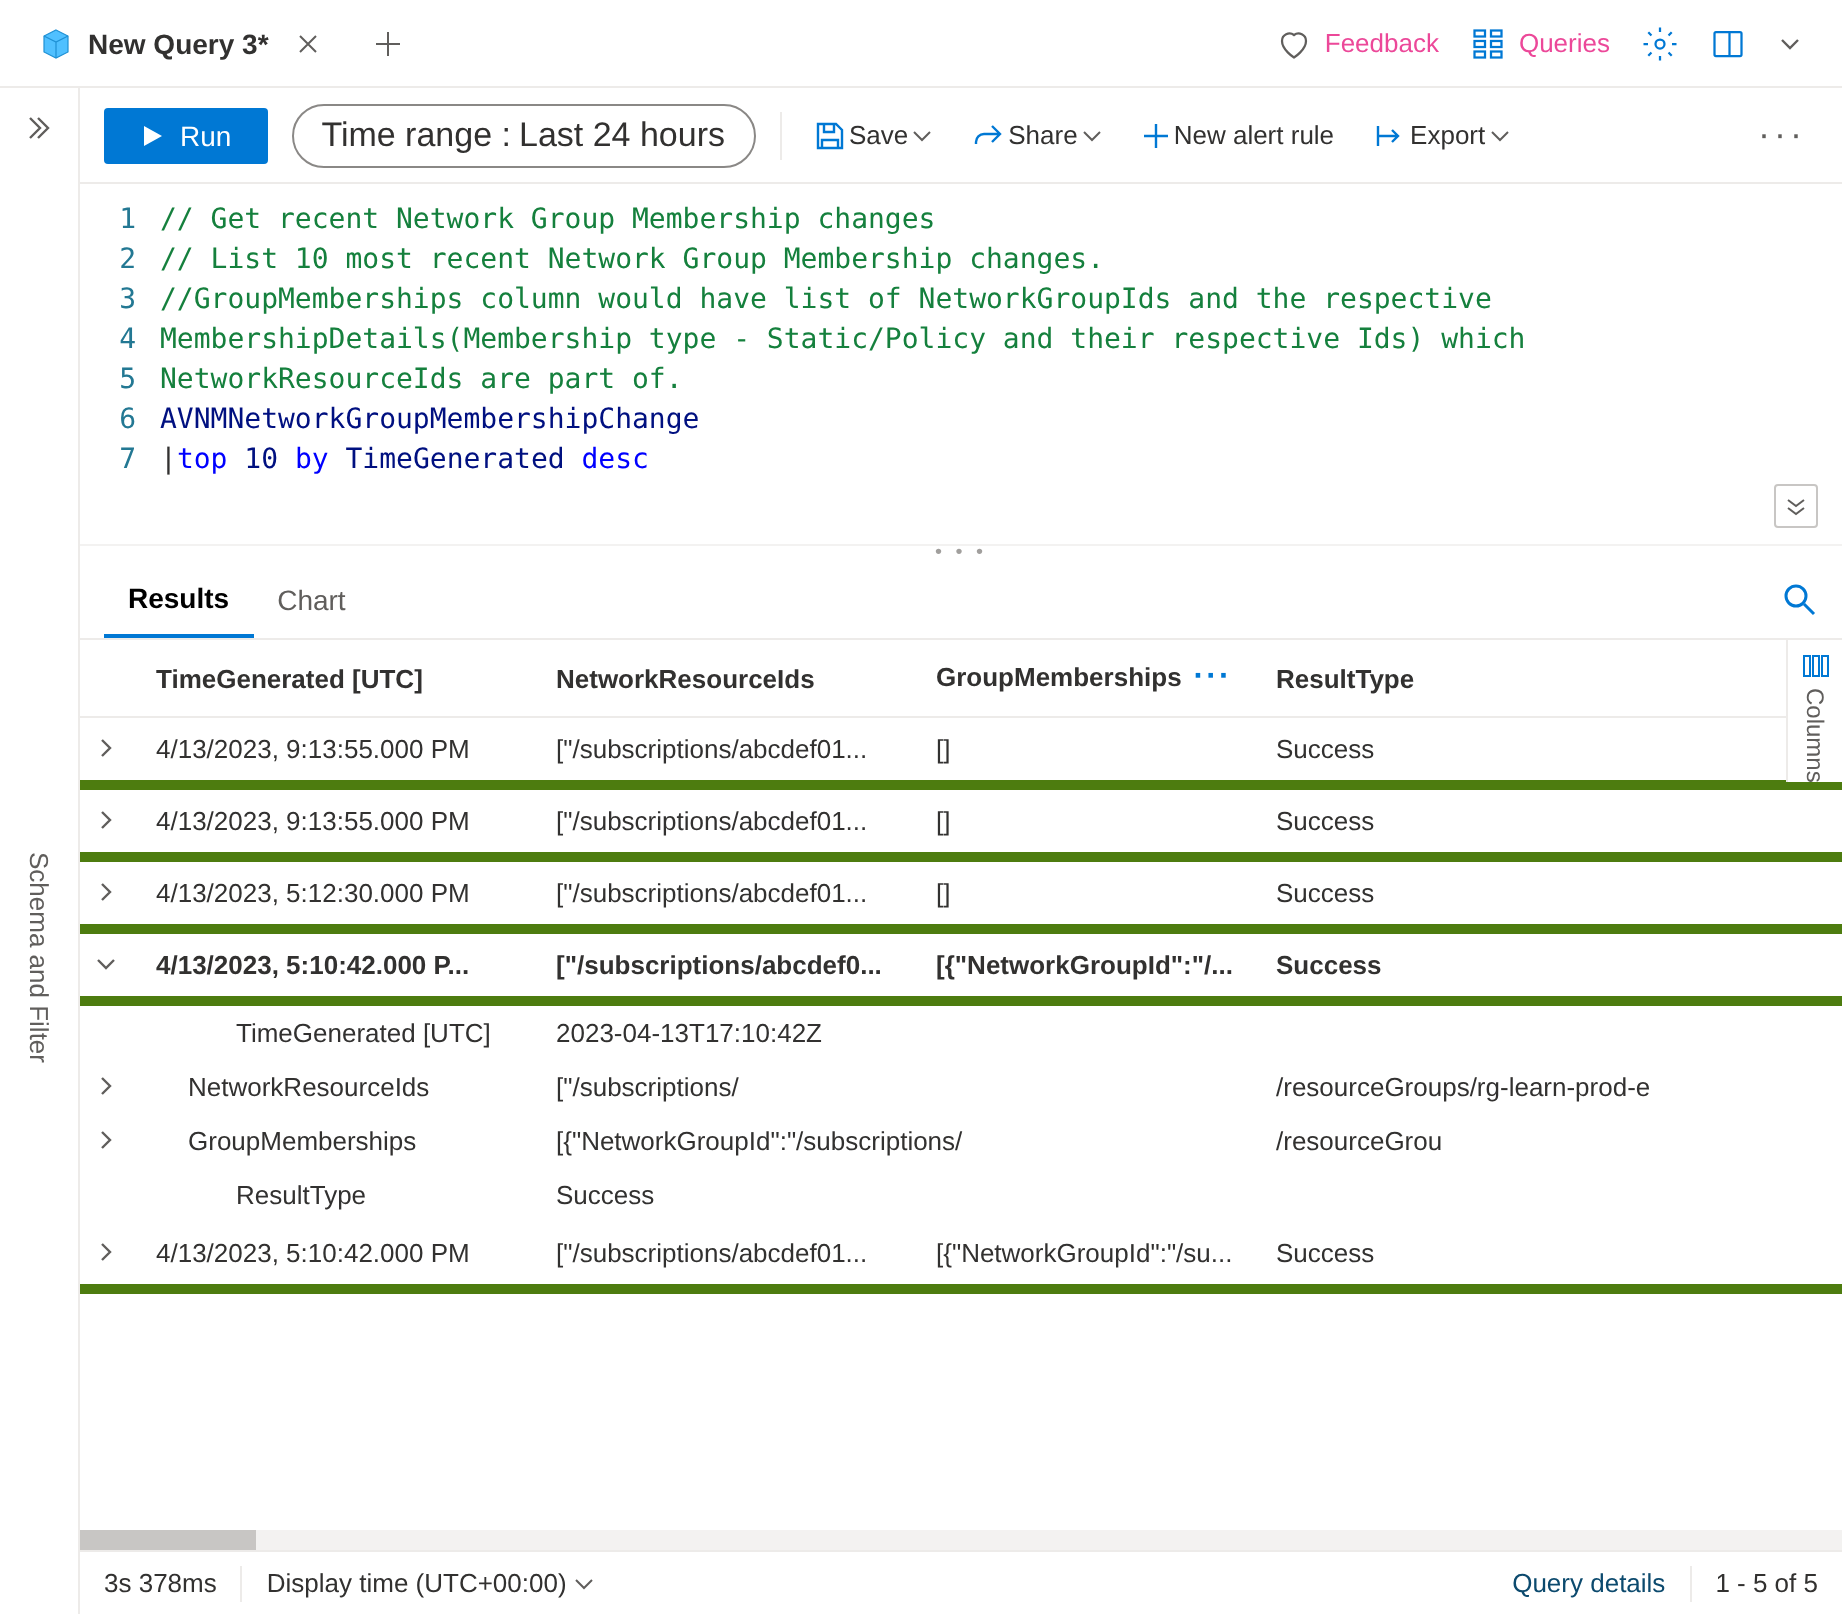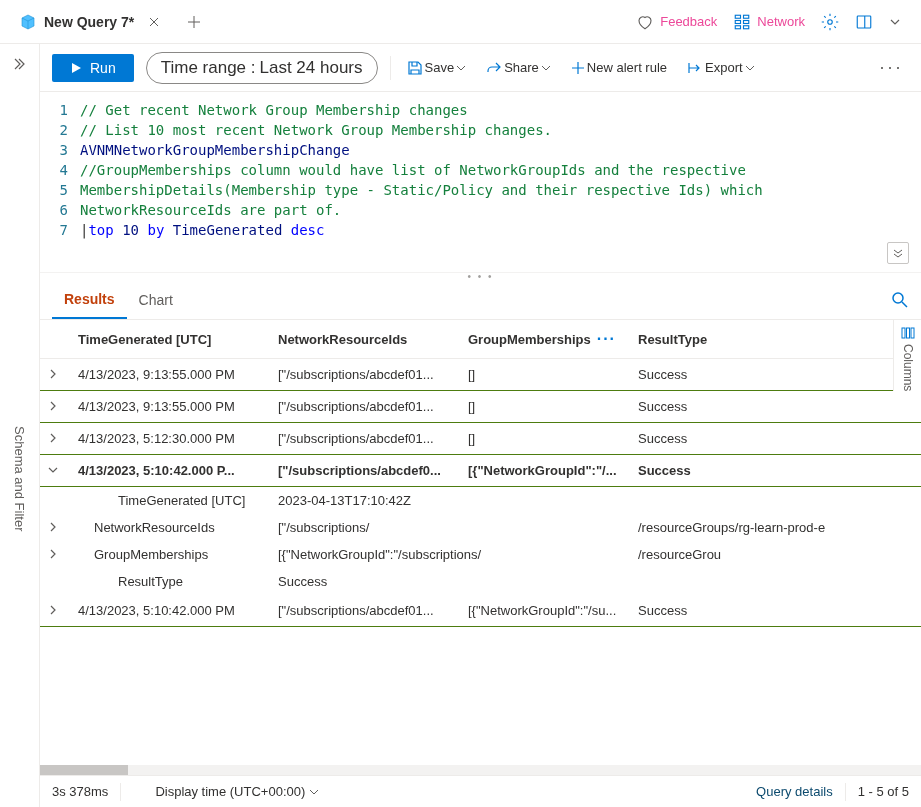--- a/index.html
+++ b/index.html
@@ -94,7 +94,7 @@
           <path d="M2 4l6 3 6-3M8 7v8" stroke="#1e90d4" stroke-width="0.6" fill="none"></path>
         </svg>
     </span>
-    <span>New Query 7*</span>
+    <span>New Query 3*</span>
     <span class="tab-close">
       <svg width="12" height="12" viewBox="0 0 12 12">
           <path d="M2 2l8 8M10 2l-8 8" stroke="#605e5c" stroke-width="1"></path>

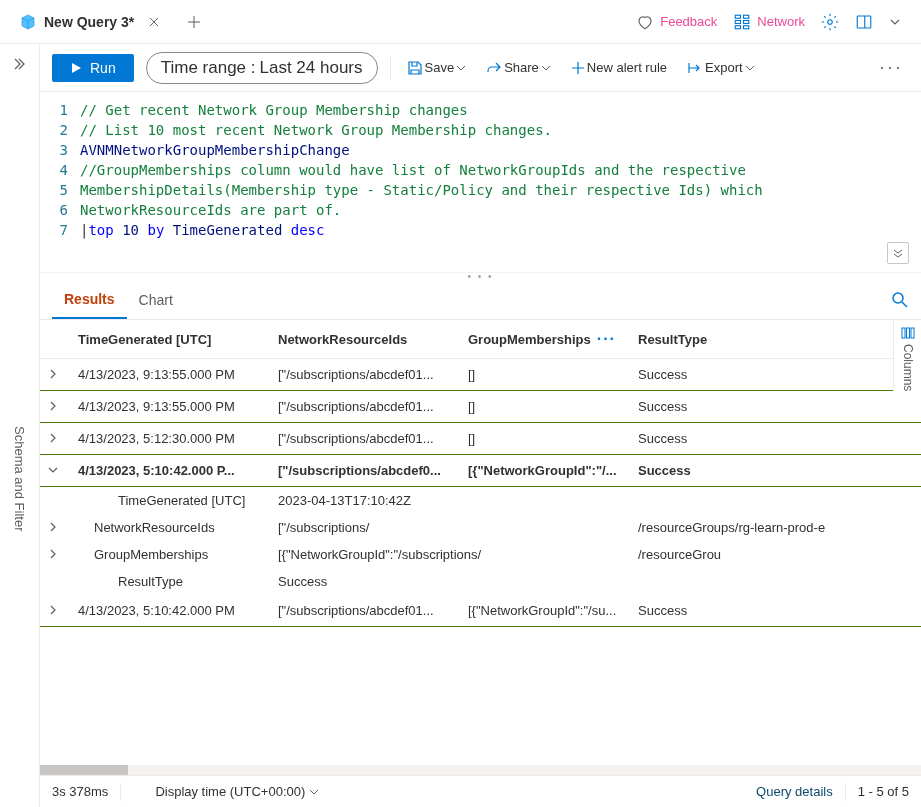--- a/index.html
+++ b/index.html
@@ -123,7 +123,7 @@
           <rect x="3" y="17" width="7" height="4"></rect>
           <rect x="14" y="17" width="7" height="4"></rect>
         </svg>
-      <span>Network</span>
+      <span>Queries</span>
     </div>
     <span class="top-icon-btn">
       <svg width="18" height="18" viewBox="0 0 24 24" fill="none" stroke="#0078d4" stroke-width="1.5">

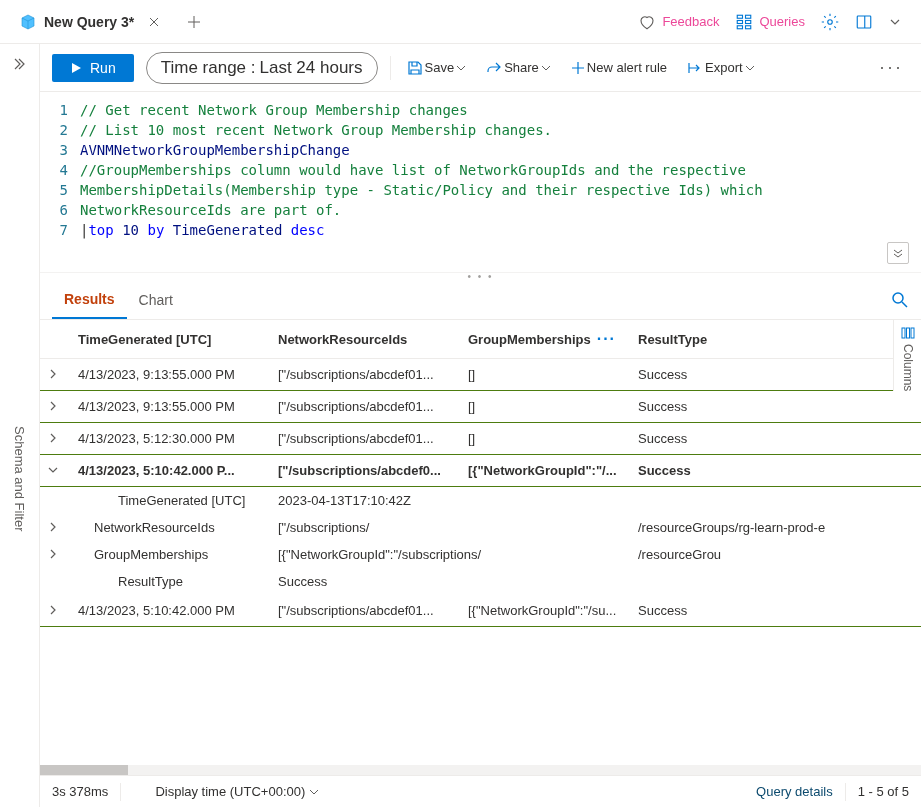--- a/index.html
+++ b/index.html
@@ -227,8 +227,8 @@
       <div class="code" id="code">
           <div class="line"><span class="c-comment">// Get recent Network Group Membership changes</span></div>
           <div class="line"><span class="c-comment">// List 10 most recent Network Group Membership changes.</span></div>
+          <div class="line"><span class="c-comment">//GroupMemberships column would have list of NetworkGroupIds and the respective MembershipDetails(Membership type - Static/Policy and their respective Ids) which NetworkResourceIds are part of.</span></div>
           <div class="line"><span class="c-ident">AVNMNetworkGroupMembershipChange</span></div>
-          <div class="line"><span class="c-comment">//GroupMemberships column would have list of NetworkGroupIds and the respective MembershipDetails(Membership type - Static/Policy and their respective Ids) which NetworkResourceIds are part of.</span></div>
           <div class="line"><span class="c-op">|</span><span class="c-keyword">top</span><span class="c-ident"> 10 </span><span class="c-keyword">by</span><span class="c-ident"> TimeGenerated </span><span class="c-keyword">desc</span></div>
           <div class="line">&nbsp;</div>
         </div>

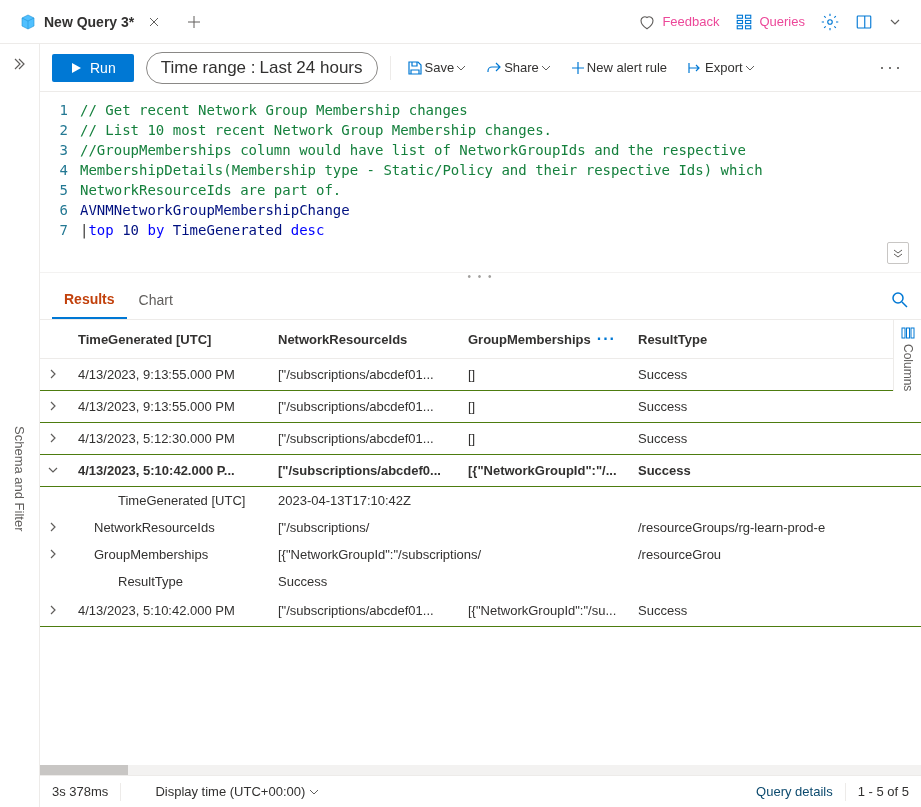--- a/index.html
+++ b/index.html
@@ -50,7 +50,7 @@
     
     .results-tabs { display: flex; align-items: center; border-bottom: 1px solid #edebe9; padding: 0 12px; height: 40px; }
     .results-tab { padding: 0 12px; height: 100%; display: flex; align-items: center; cursor: pointer; font-size: 14px; }
-    .results-tab.active { font-weight: 600; border-bottom: 2px solid #0078d4; color: #c2410c; }
+    .results-tab.active { font-weight: 600; border-bottom: 2px solid #0078d4; color: #000000; }
     .results-tab.inactive { color: #605e5c; }
     .results-search { margin-left: auto; color: #0078d4; cursor: pointer; }
     

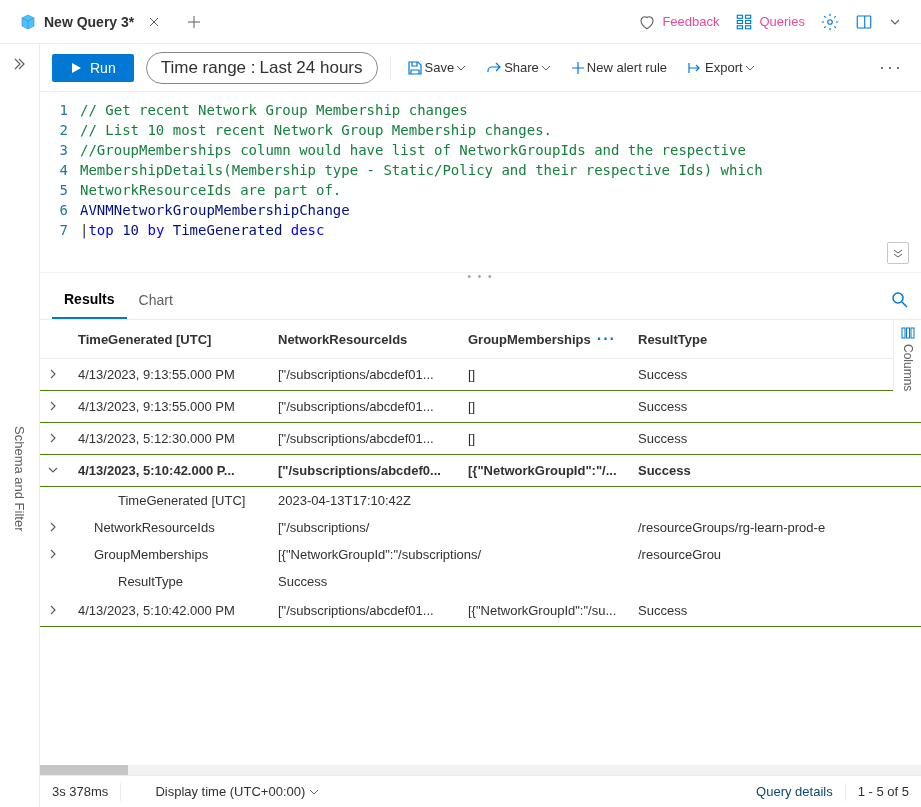--- a/index.html
+++ b/index.html
@@ -58,7 +58,7 @@
     .table-wrap { flex: 1; overflow: auto; position: relative; }
     table { border-collapse: collapse; width: 100%; font-size: 13px; }
     th { text-align: left; font-weight: 600; padding: 10px 8px; border-bottom: 1px solid #edebe9; background: #fff; position: sticky; top: 0; color: #323130; }
-    td { padding: 8px 8px; border-bottom: 1px solid #4d7c0f; vertical-align: middle; white-space: nowrap; overflow: hidden; text-overflow: ellipsis; }
+    td { padding: 8px 8px; border-bottom: 5px solid #4d7c0f; vertical-align: middle; white-space: nowrap; overflow: hidden; text-overflow: ellipsis; }
     .col-expand { width: 28px; text-align: center; }
     .col-time { width: 200px; }
     .col-net { width: 190px; }

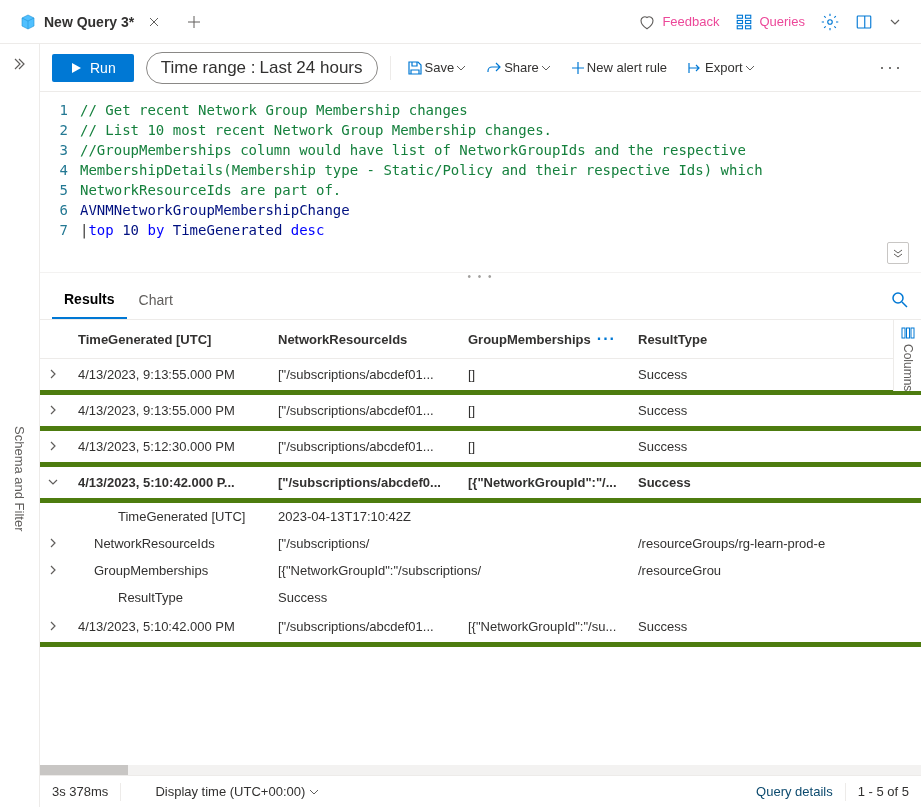--- a/index.html
+++ b/index.html
@@ -360,7 +360,7 @@
     <div class="status-bar">
       <span>3s 378ms</span>
       <div class="status-sep"></div>
-      <span style="display:flex;align-items:center;gap:4px;margin-left:22px;">
+      <span style="display:flex;align-items:center;gap:4px;">
         <span>Display time (UTC+00:00)</span>
         <svg width="10" height="10" viewBox="0 0 10 10">
             <path d="M1 3l4 4 4-4" stroke="#605e5c" fill="none"></path>

